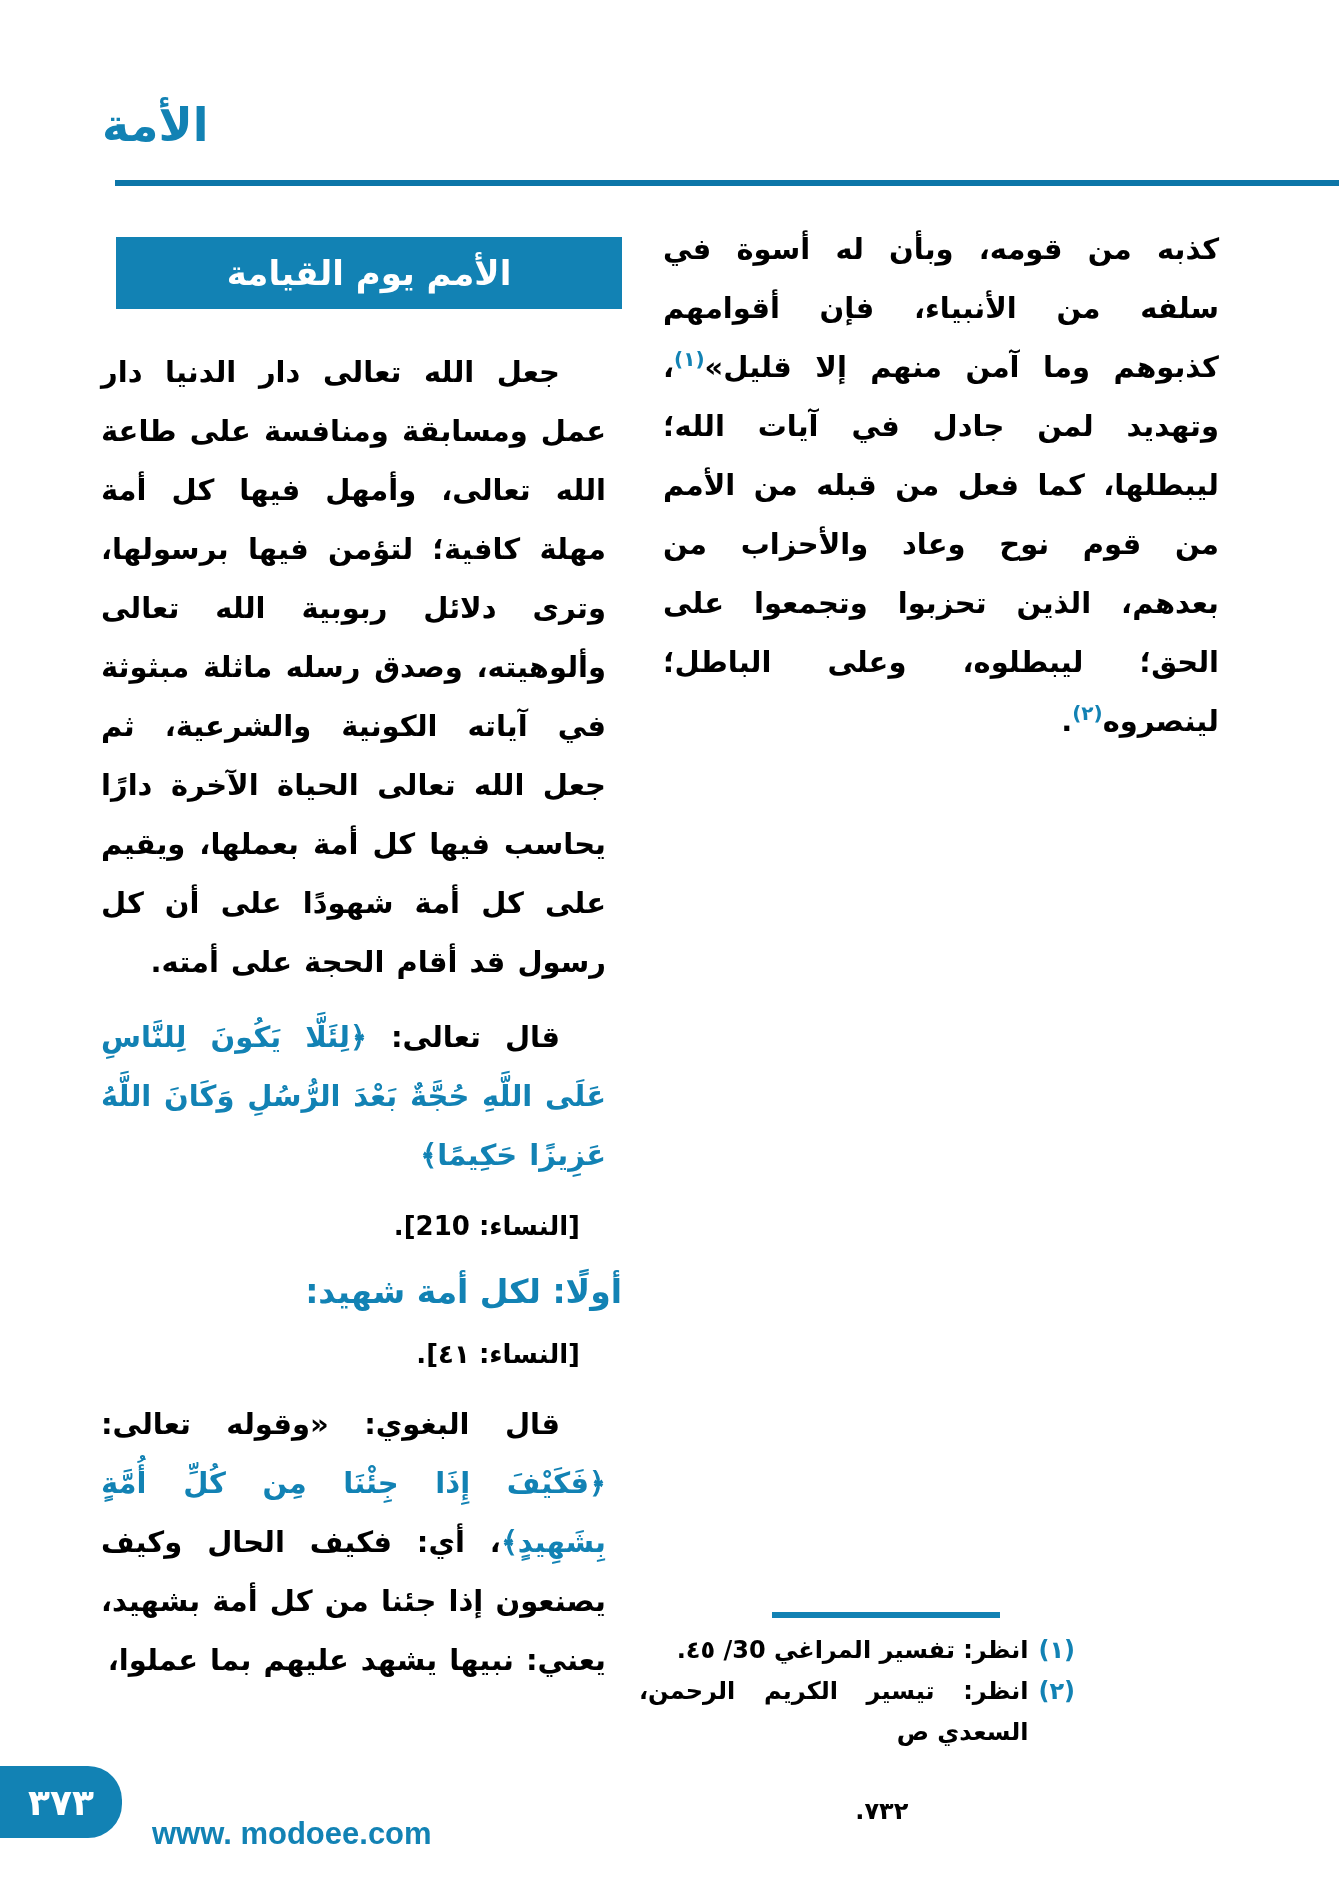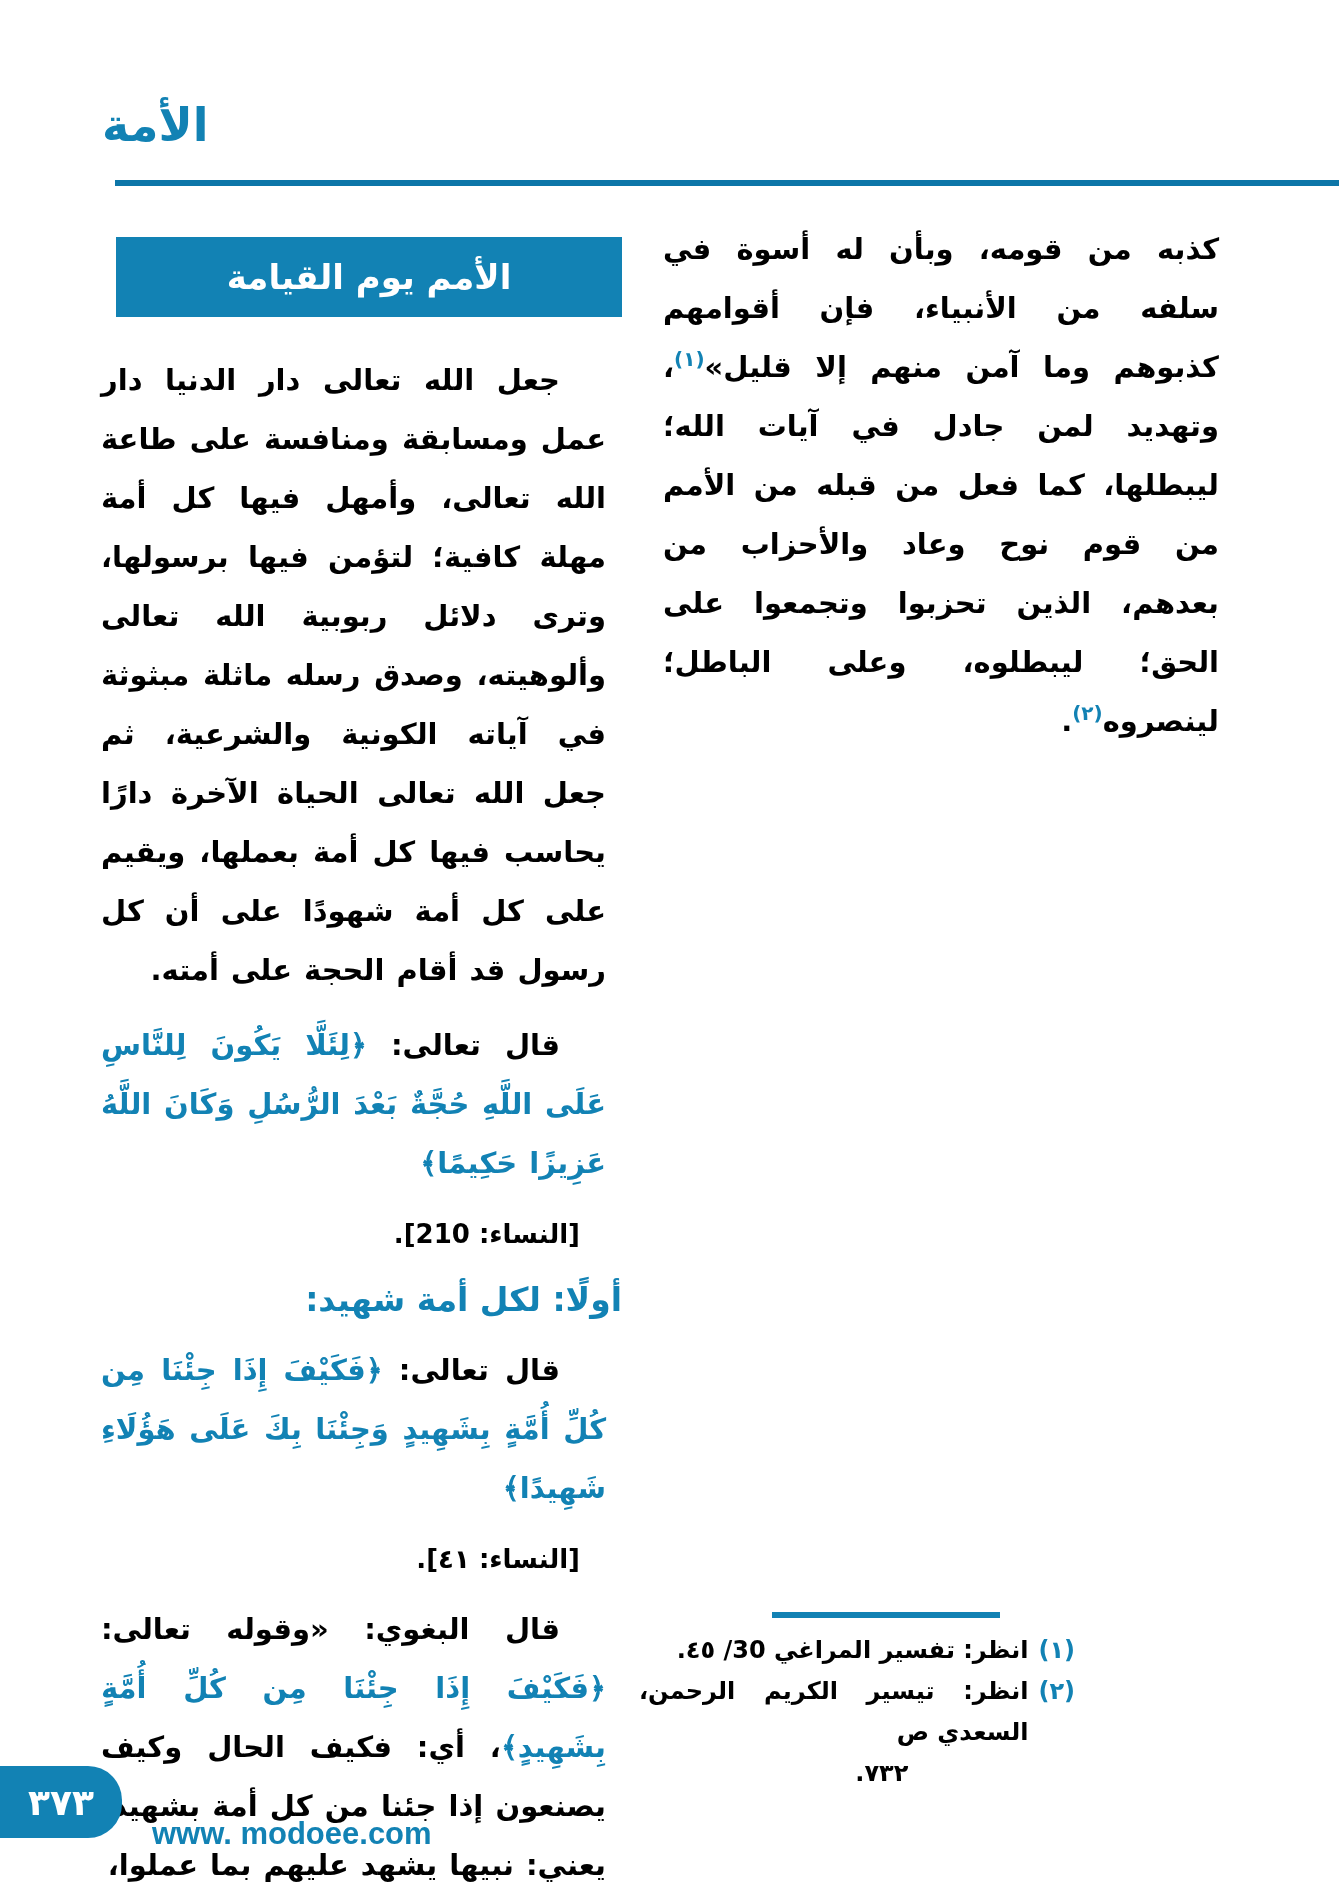--- a/index.html
+++ b/index.html
@@ -63,7 +63,7 @@
   }
   .section-banner {
     width: 506px;
-    height: 80px;
+    height: 72px;
     margin: 0 0 0 auto;
     background: var(--accent, #1282b4);
     color: #ffffff;

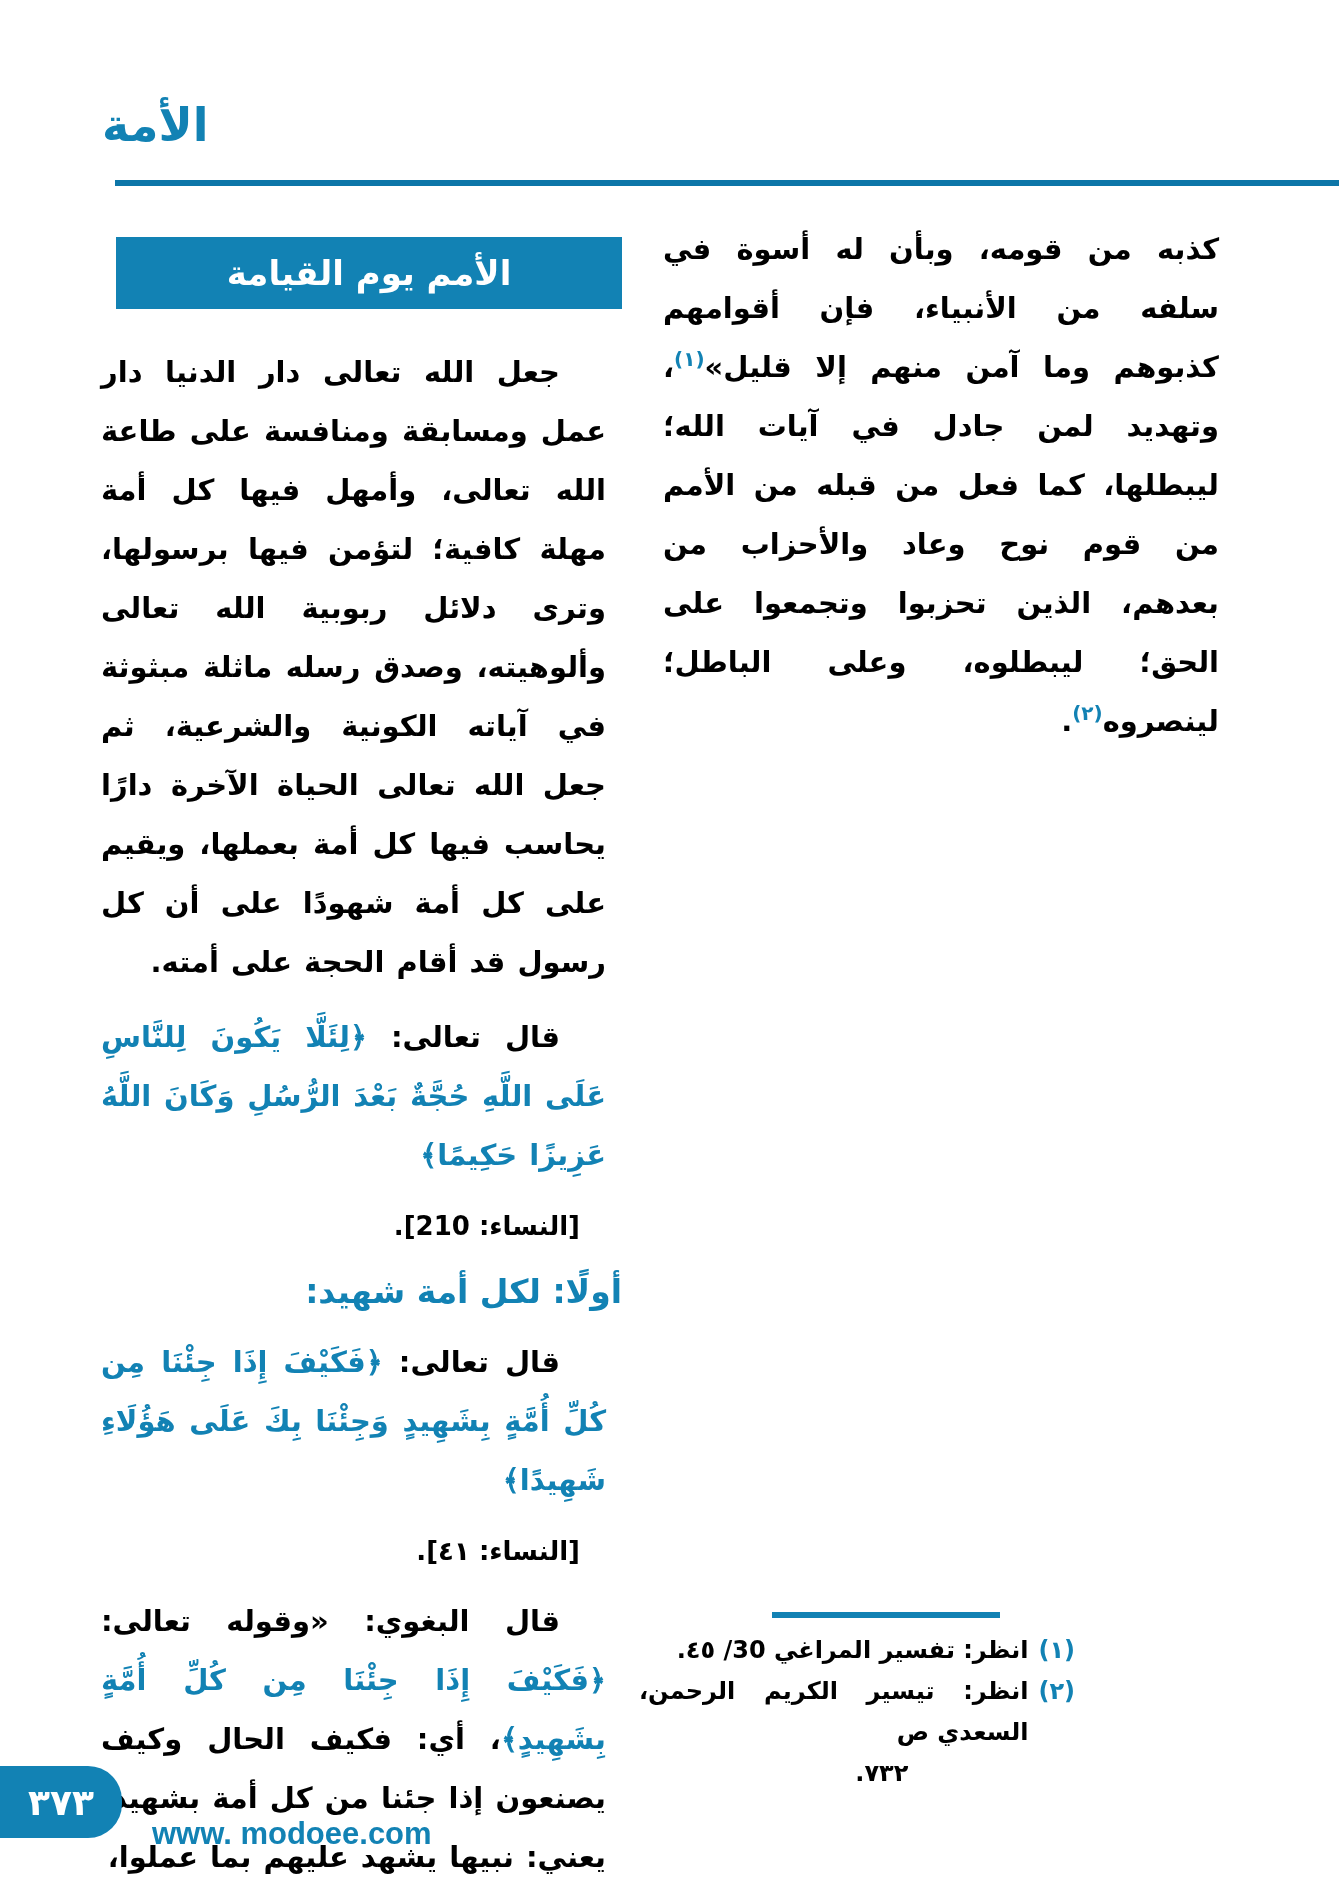--- a/index.html
+++ b/index.html
@@ -171,7 +171,6 @@
     <h2 class="subheading">أولًا: لكل أمة شهيد:</h2>
 
 
-    <p class="body-text"><span>قال تعالى: </span><span class="verse">﴿فَكَيْفَ إِذَا جِئْنَا مِن كُلِّ أُمَّةٍ بِشَهِيدٍ وَجِئْنَا بِكَ عَلَى هَؤُلَاءِ شَهِيدًا﴾</span></p>
     <div class="ref-line">[النساء: ٤١].</div>
 
     <p class="body-text"><span>قال البغوي: «وقوله تعالى: </span><span class="verse">﴿فَكَيْفَ إِذَا جِئْنَا مِن كُلِّ أُمَّةٍ بِشَهِيدٍ﴾</span><span>، أي: فكيف الحال وكيف يصنعون إذا جئنا من كل أمة بشهيد، يعني: نبيها يشهد عليهم بما عملوا، </span></p>

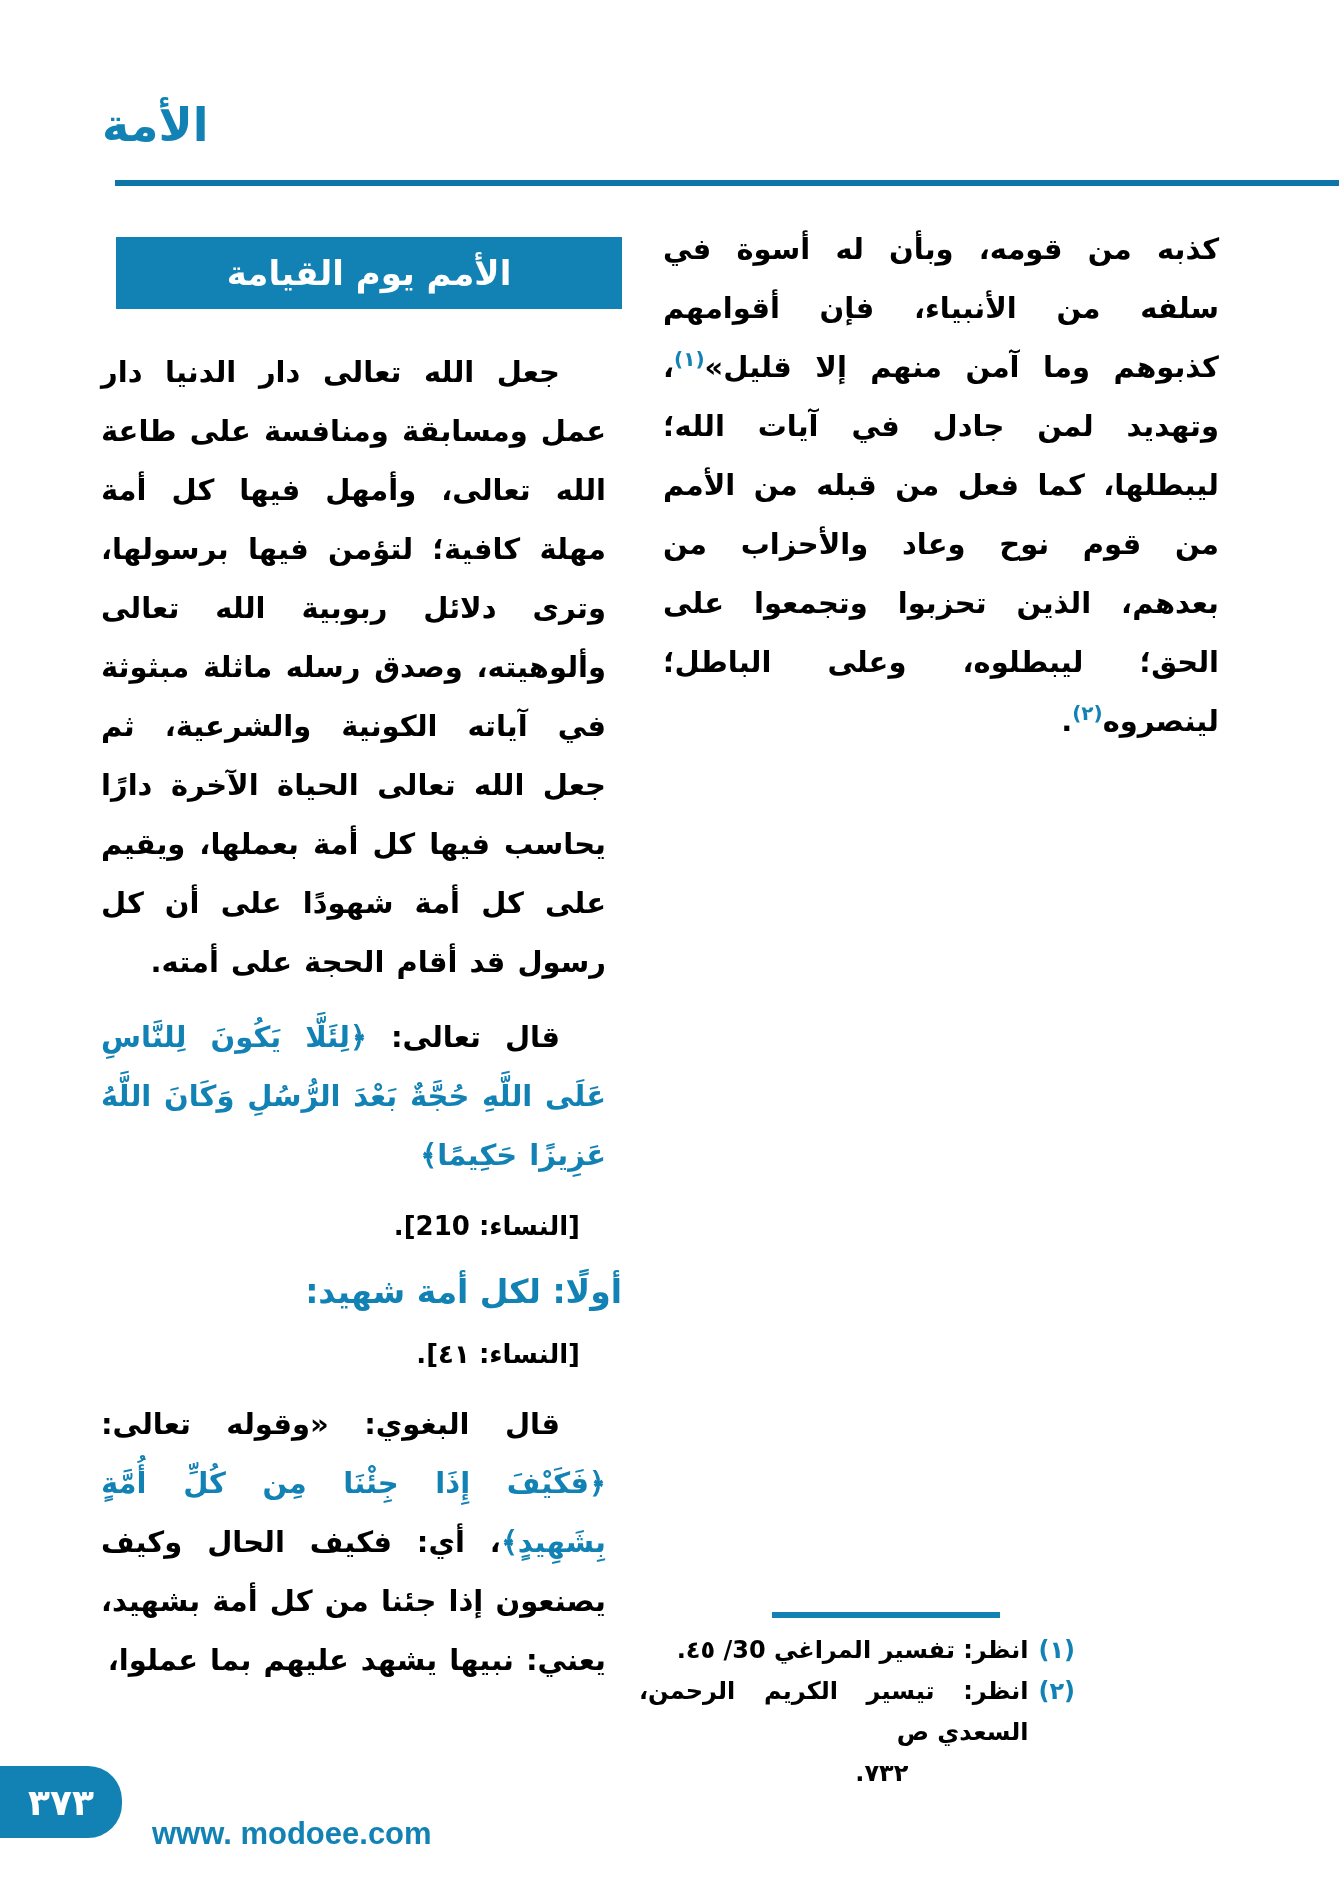--- a/index.html
+++ b/index.html
@@ -117,7 +117,7 @@
     white-space: nowrap;
   }
   .fn-text-wrap { flex: 1 1 auto; }
-  .fn-cont { padding-right: 120px; text-align: right; }
+  .fn-cont { padding-right: 120px; text-align: right; margin-top: 38px; }
   
   .page-badge {
     position: absolute;

